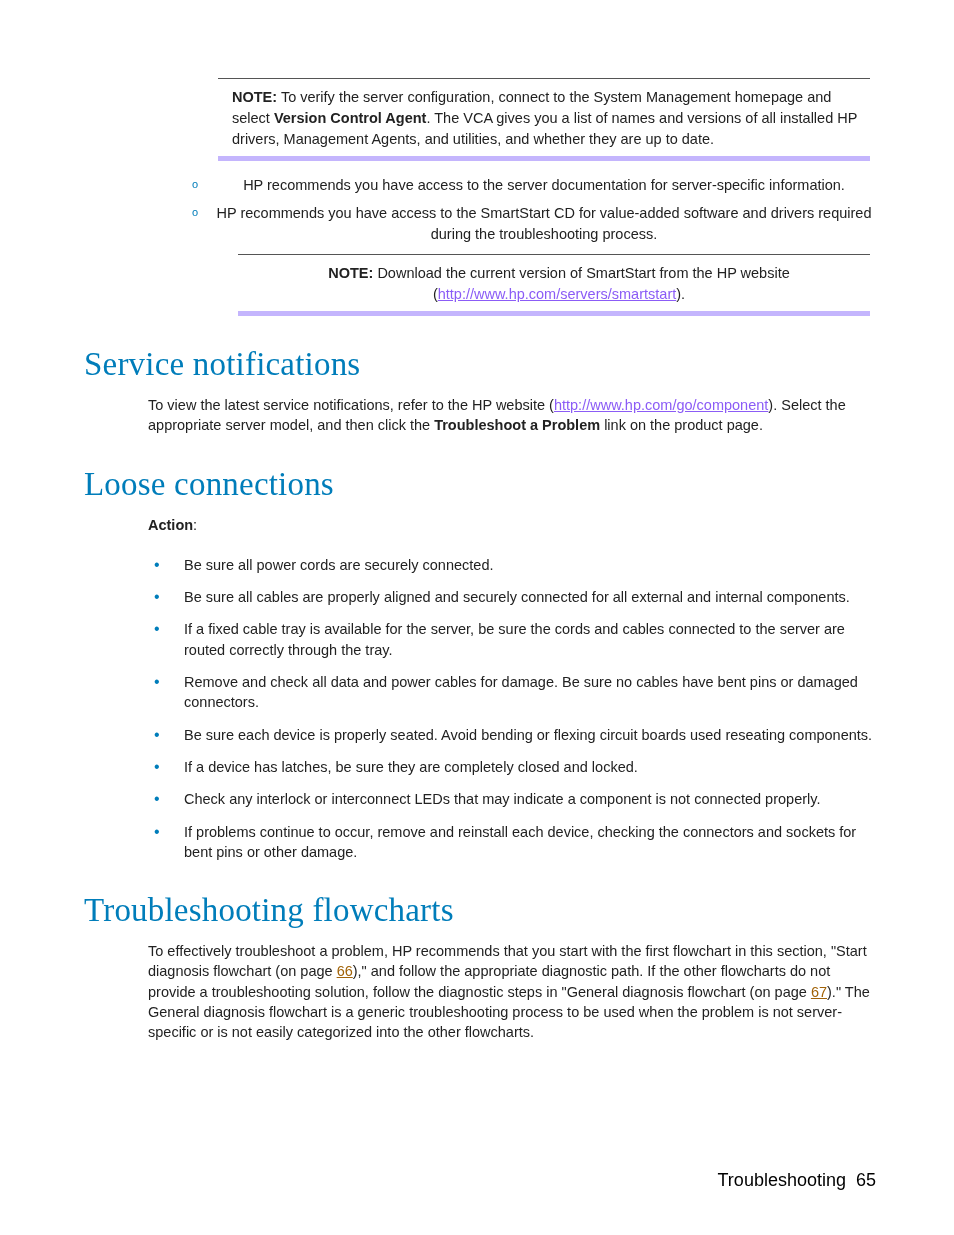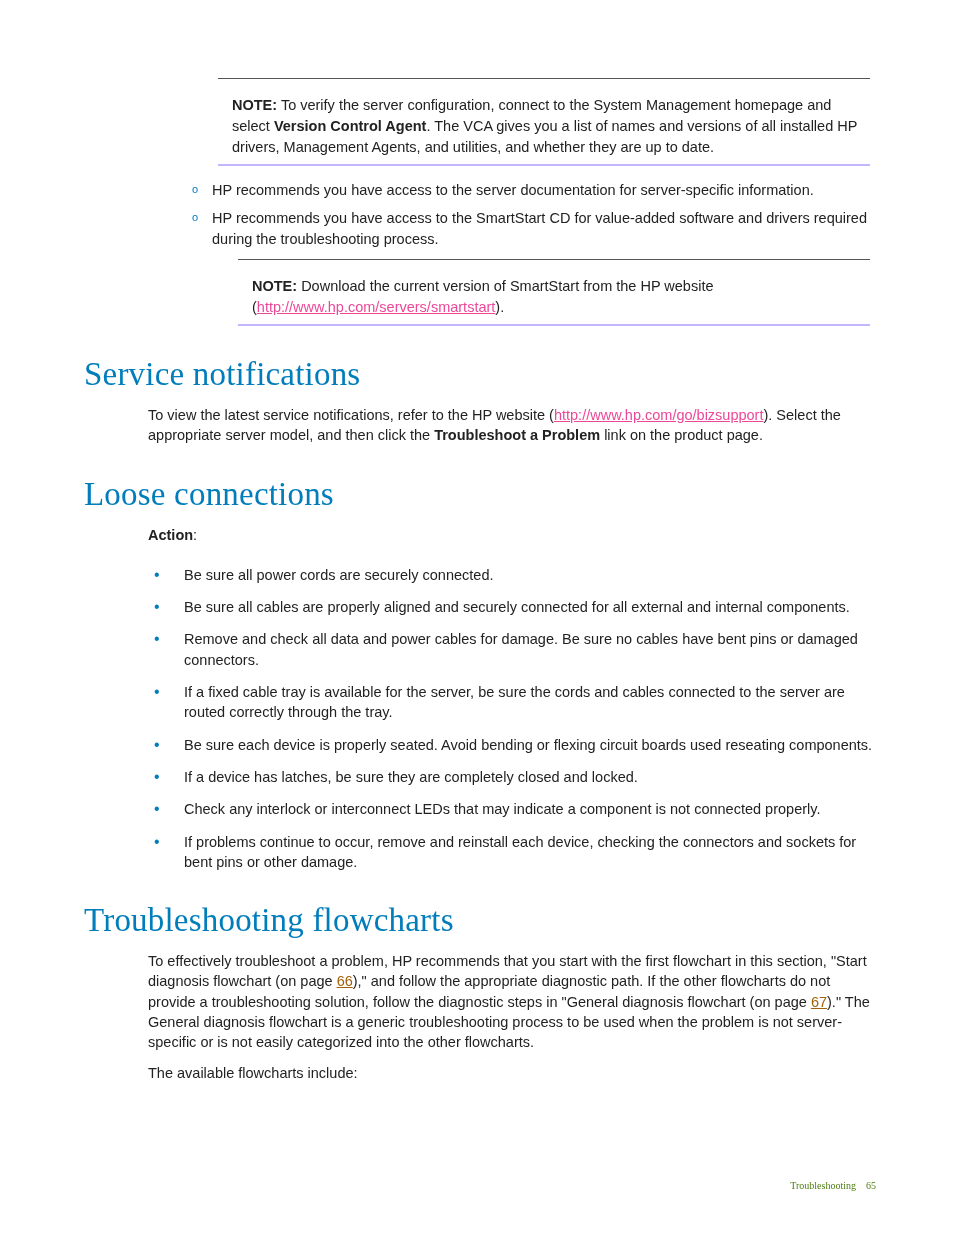--- a/index.html
+++ b/index.html
@@ -34,8 +34,8 @@
   .indent-body { margin-left: 64px; }
   .note {
     border-top: 1px solid #555;
-    border-bottom: 2px solid #c4b5fd;
-    padding: 16px 4px 6px 8px;
+    border-bottom: 5px solid #c4b5fd;
+    padding: 8px 4px 6px 8px;
     margin: 8px 0 14px 0;
     line-height: 1.45;
   }

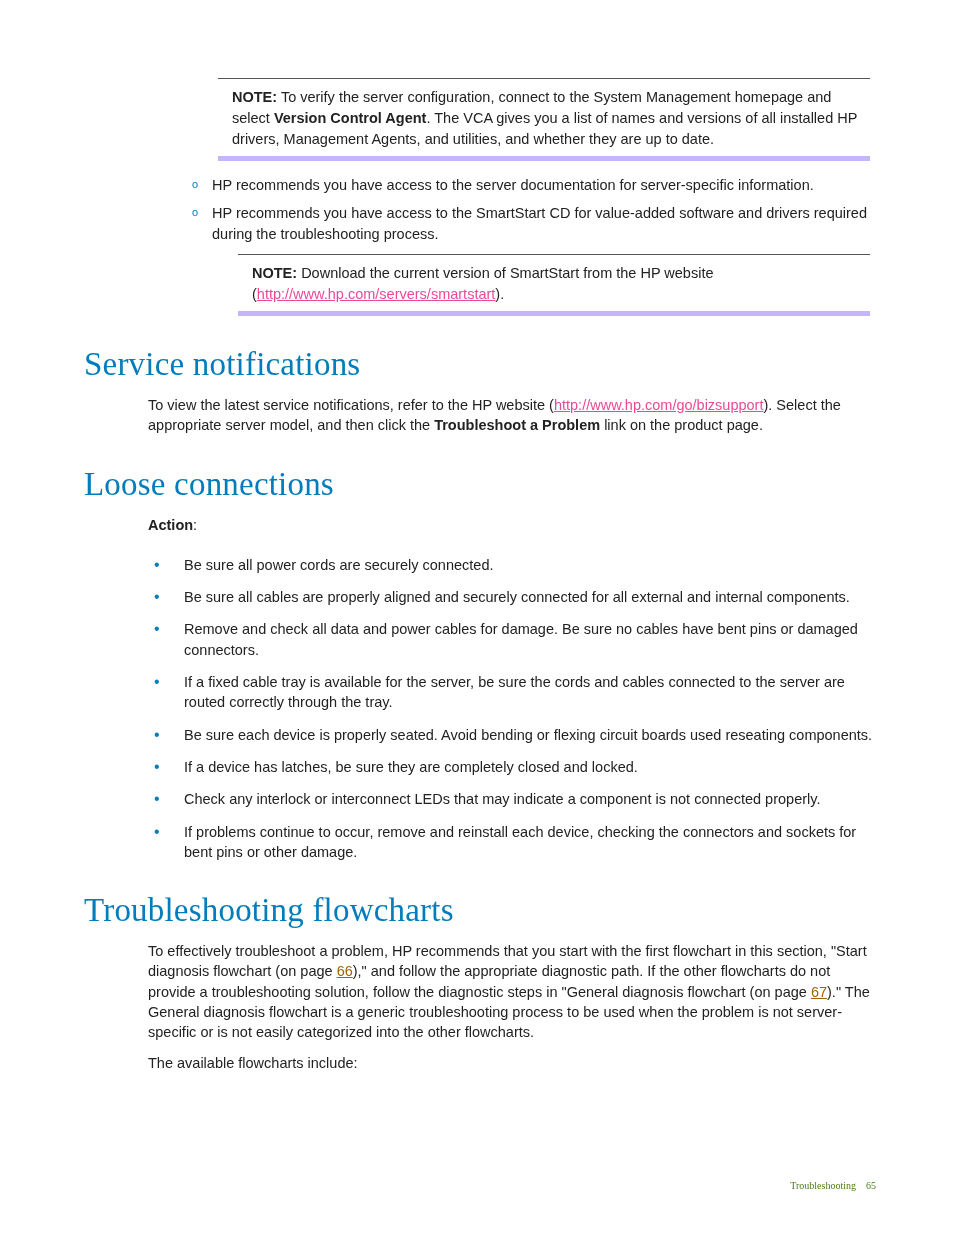--- a/index.html
+++ b/index.html
@@ -50,6 +50,7 @@
     list-style: none;
     padding-left: 0;
     margin: 8px 0 8px 0;
+    text-align: center;
   }
   ul.circ > li {
     position: relative;

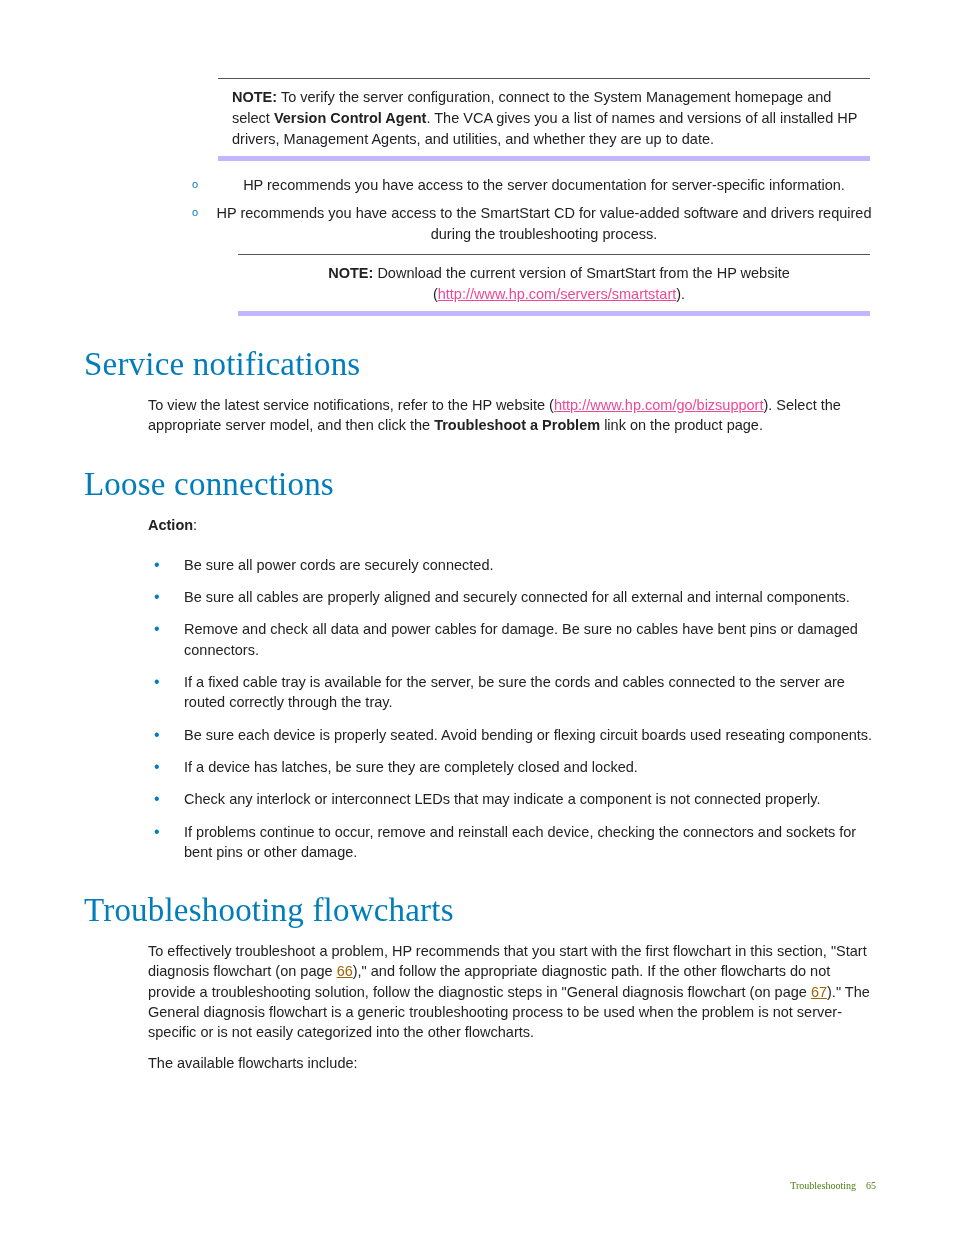--- a/index.html
+++ b/index.html
@@ -41,7 +41,7 @@
   }
   .note-inner { margin-left: 6px; }
   a, .link {
-    color: #ec4899;
+    color: #8b5cf6;
     text-decoration: underline;
     cursor: pointer;
   }

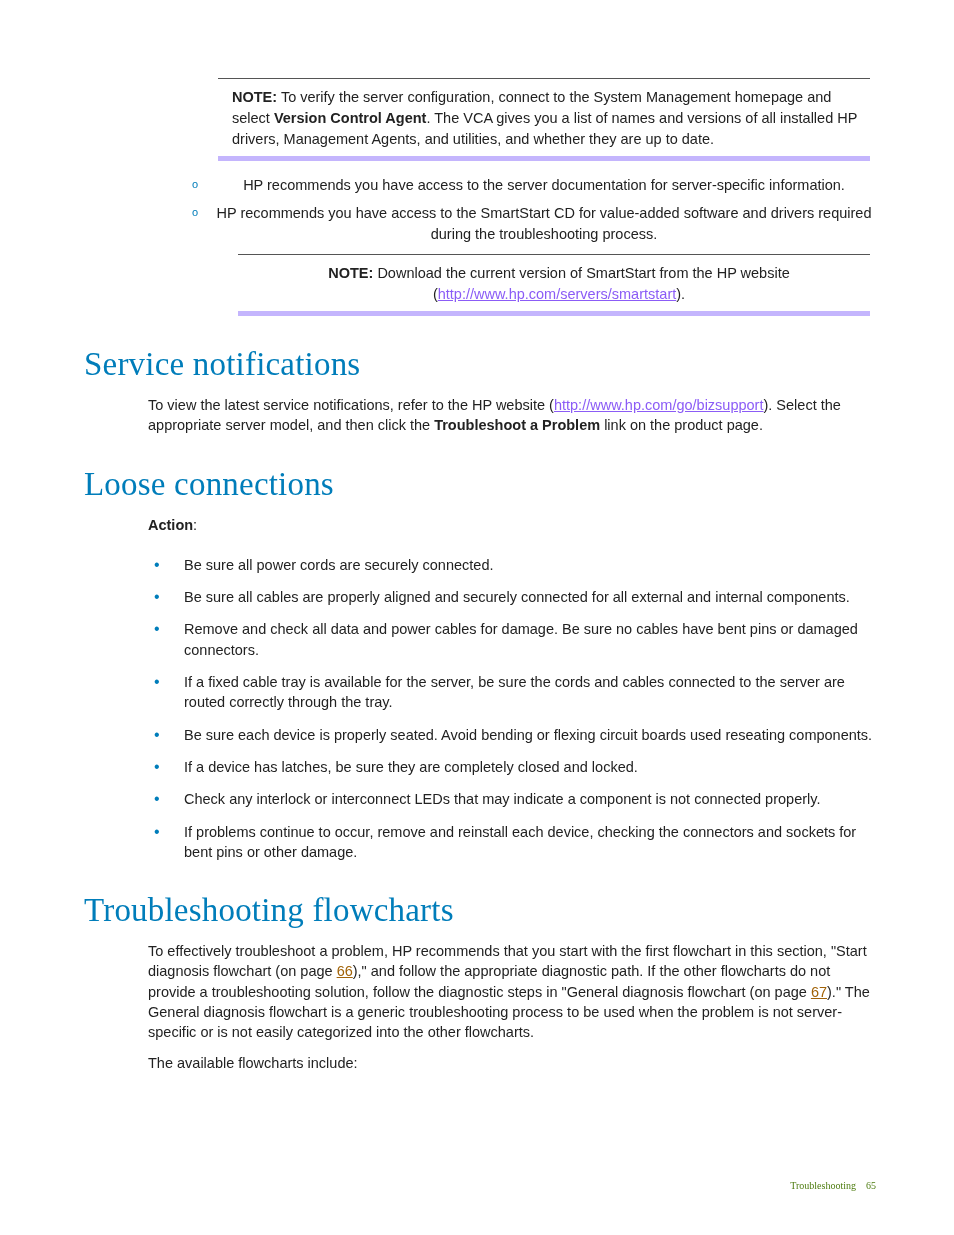--- a/index.html
+++ b/index.html
@@ -132,7 +132,7 @@
   <h1>Service notifications</h1>
   <div class="indent-body">
     <p>
-      <span>To view the latest service notifications, refer to the HP website (</span><a class="link">http://www.hp.com/go/bizsupport</a><span>). Select the appropriate server model, and then click the </span><span class="bold">Troubleshoot a Problem</span><span> link on the product page.</span>
+      <span>To view the latest service notifications, refer to the HP website (</span><a class="link">http://www.hp.com/go/component</a><span>). Select the appropriate server model, and then click the </span><span class="bold">Troubleshoot a Problem</span><span> link on the product page.</span>
     </p>
   </div>
 

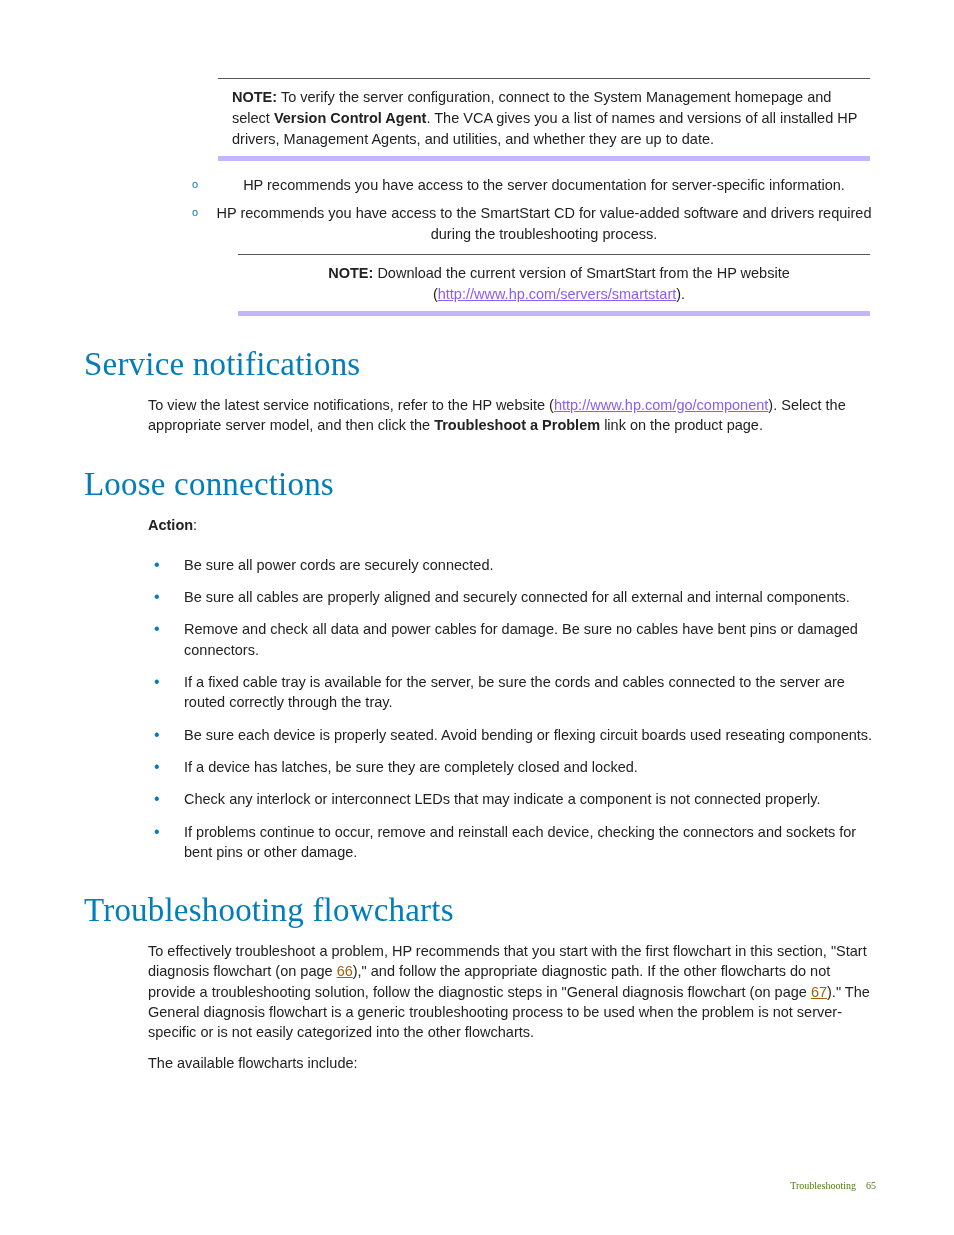--- a/index.html
+++ b/index.html
@@ -142,8 +142,8 @@
     <ul class="bull">
       <li><span>Be sure all power cords are securely connected.</span></li>
       <li><span>Be sure all cables are properly aligned and securely connected for all external and internal components.</span></li>
+      <li><span>If a fixed cable tray is available for the server, be sure the cords and cables connected to the server are routed correctly through the tray.</span></li>
       <li><span>Remove and check all data and power cables for damage. Be sure no cables have bent pins or damaged connectors.</span></li>
-      <li><span>If a fixed cable tray is available for the server, be sure the cords and cables connected to the server are routed correctly through the tray.</span></li>
       <li><span>Be sure each device is properly seated. Avoid bending or flexing circuit boards used reseating components.</span></li>
       <li><span>If a device has latches, be sure they are completely closed and locked.</span></li>
       <li><span>Check any interlock or interconnect LEDs that may indicate a component is not connected properly.</span></li>

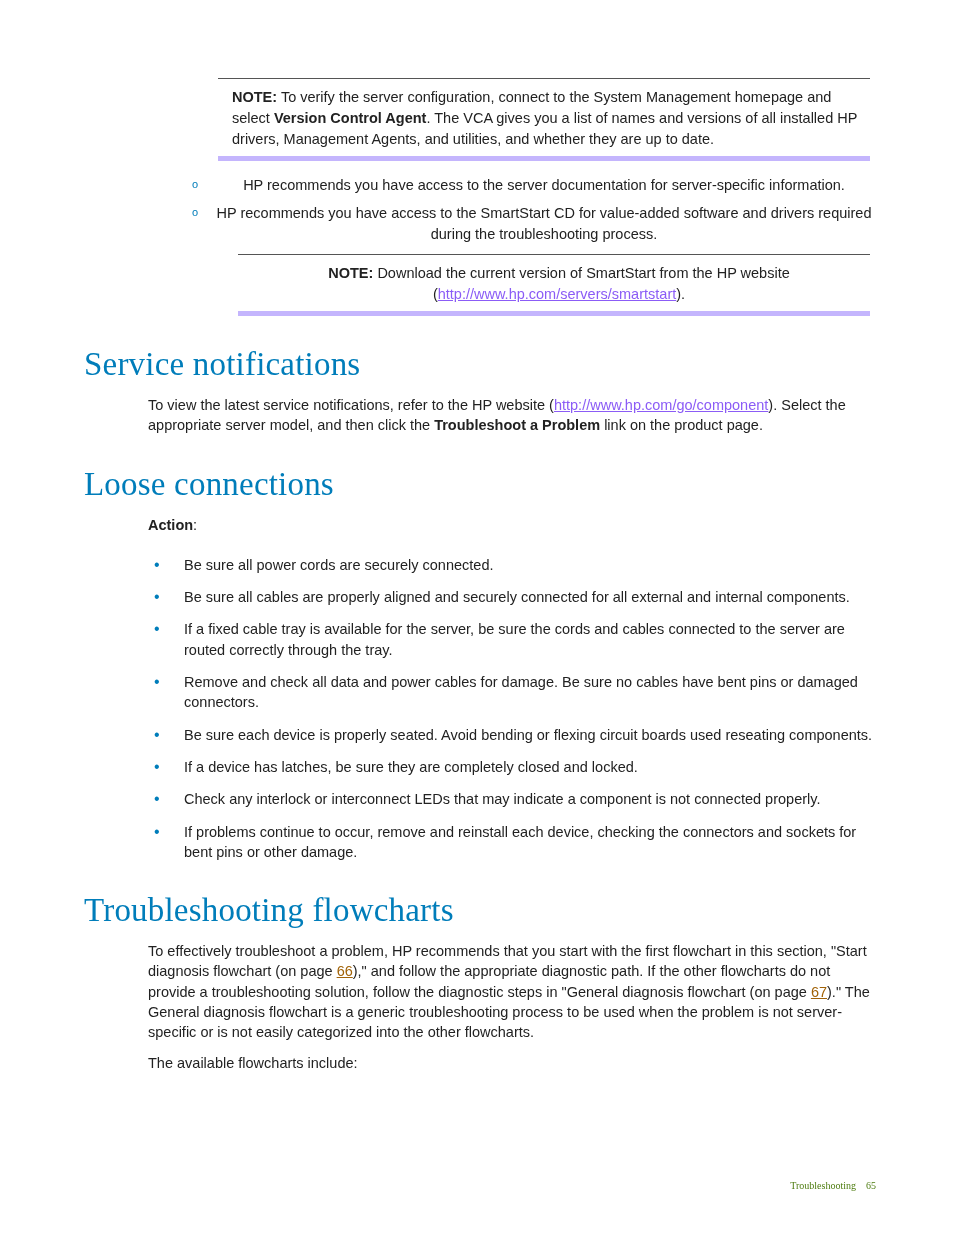--- a/index.html
+++ b/index.html
@@ -156,7 +156,6 @@
     <p>
       <span>To effectively troubleshoot a problem, HP recommends that you start with the first flowchart in this section, "Start diagnosis flowchart (on page </span><a class="page-ref">66</a><span>)," and follow the appropriate diagnostic path. If the other flowcharts do not provide a troubleshooting solution, follow the diagnostic steps in "General diagnosis flowchart (on page </span><a class="page-ref">67</a><span>)." The General diagnosis flowchart is a generic troubleshooting process to be used when the problem is not server-specific or is not easily categorized into the other flowcharts.</span>
     </p>
-    <p>The available flowcharts include:</p>
   </div>
 
   <div class="footer">

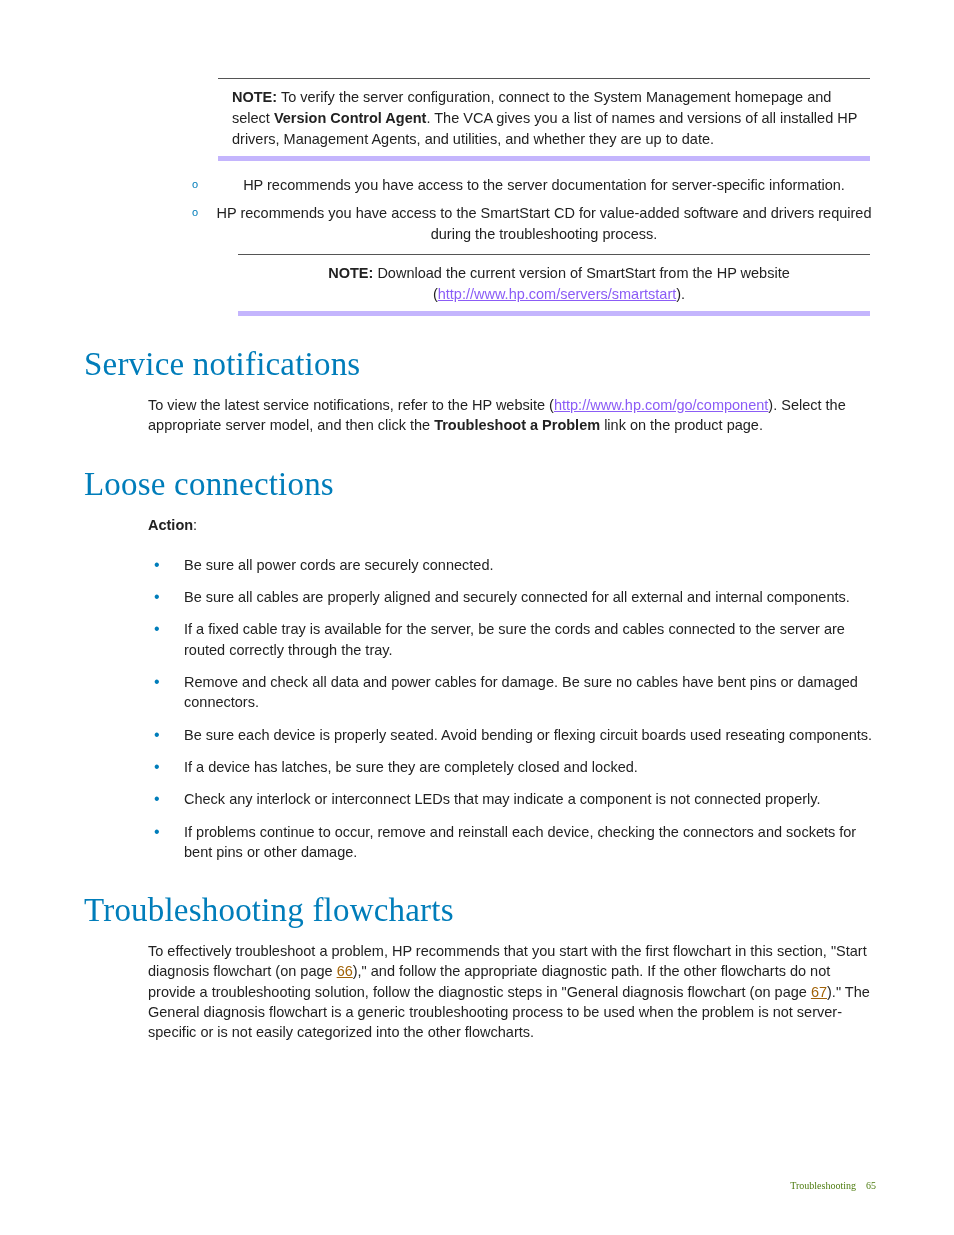--- a/index.html
+++ b/index.html
@@ -91,9 +91,8 @@
     position: absolute;
     bottom: 44px;
     right: 78px;
-    font-size: 10px;
-    color: #4d7c0f;
-    font-family: Liberation Serif, serif;
+    font-size: 18px;
+    color: #000000;
   }
   .footer .pnum { margin-left: 10px; }
   .outer-note-wrap { margin-left: 134px; margin-right: 6px; }

